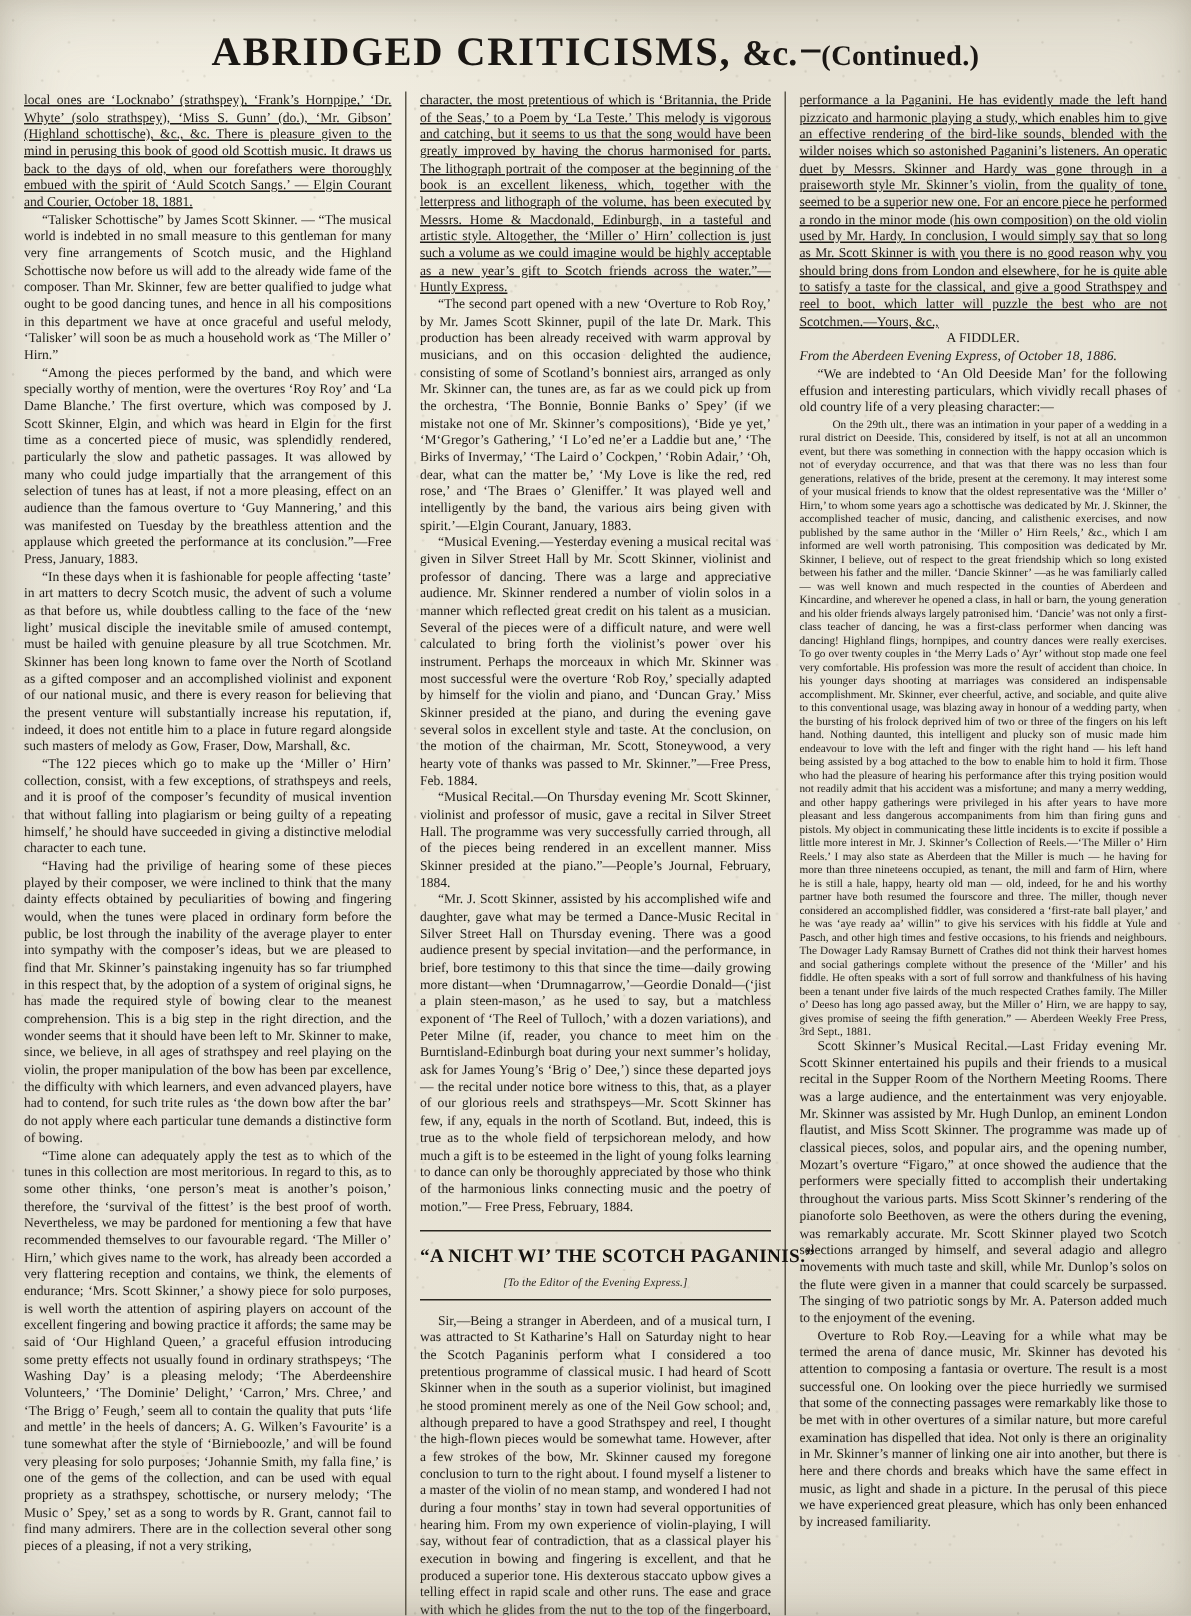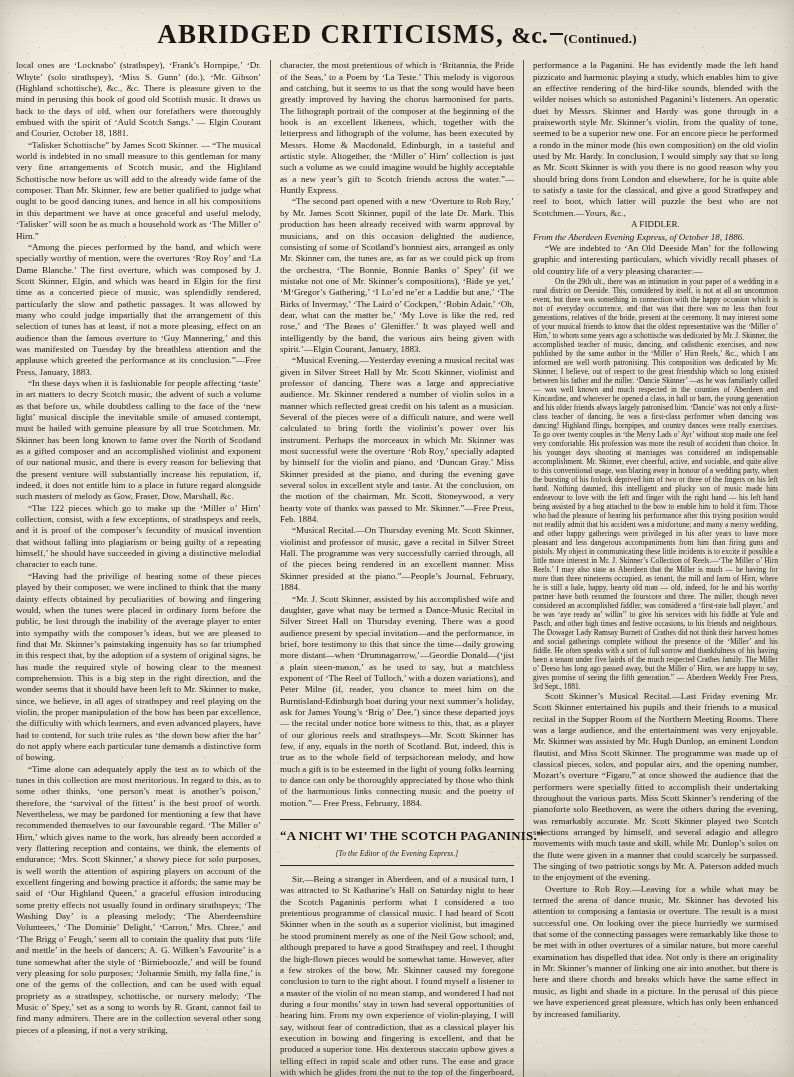--- a/index.html
+++ b/index.html
@@ -60,7 +60,7 @@
     letter-spacing: 0;
   }
   .page-title .t-cont {
-    font-size: 13px;
+    font-size: 19px;
     letter-spacing: 0.2px;
     text-align: center;
   }

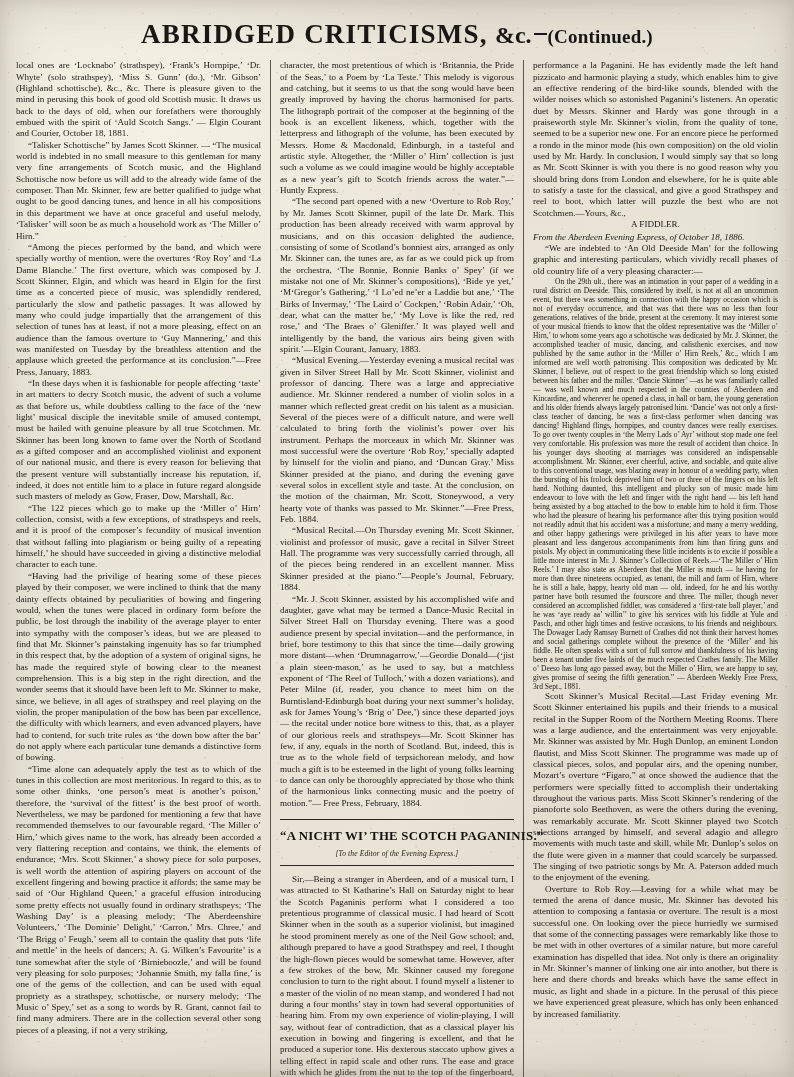--- a/index.html
+++ b/index.html
@@ -97,7 +97,7 @@
     -webkit-hyphens: auto; hyphens: auto;
     text-indent: 12px;
   }
-  .col p.noindent { text-indent: 0; }
+  .col p.noindent { text-indent: 0; text-decoration: underline; }
   .col p.sig {
     text-align: center;
     text-indent: 0;

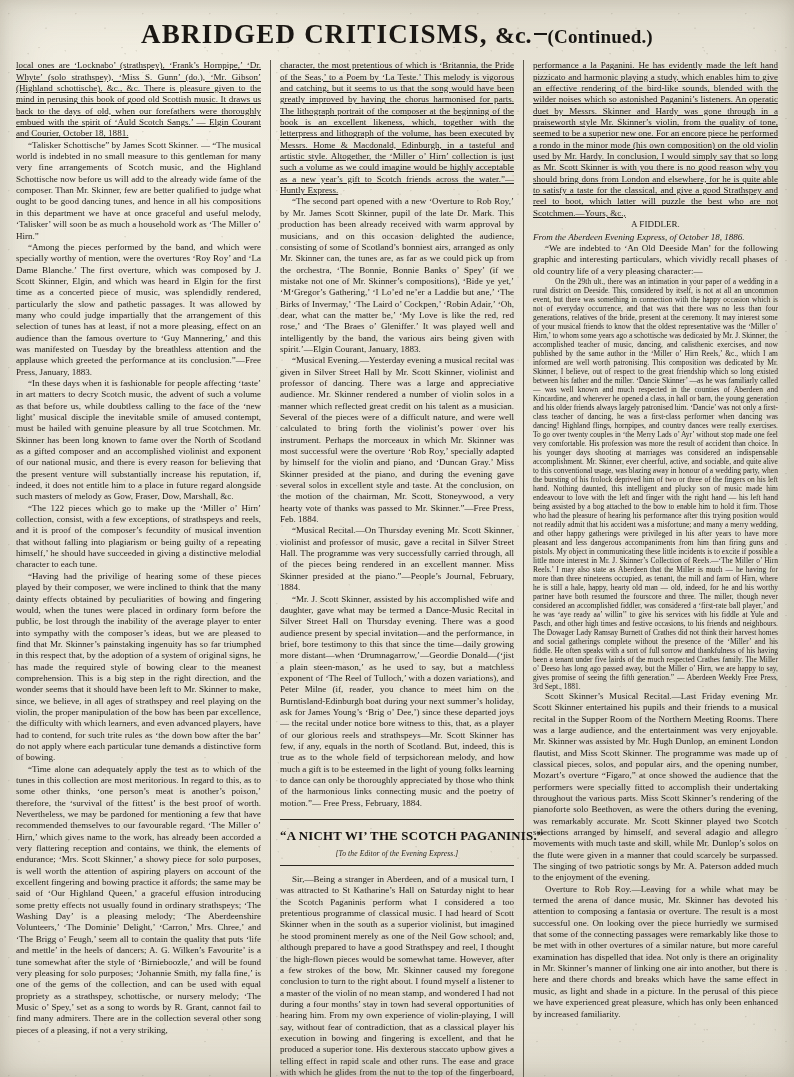--- a/index.html
+++ b/index.html
@@ -200,7 +200,7 @@
         <p class="noindent">performance a la Paganini. He has evidently made the left hand pizzicato and harmonic playing a study, which enables him to give an effective rendering of the bird-like sounds, blended with the wilder noises which so astonished Paganini’s listeners. An operatic duet by Messrs. Skinner and Hardy was gone through in a praiseworth style Mr. Skinner’s violin, from the quality of tone, seemed to be a superior new one. For an encore piece he performed a rondo in the minor mode (his own composition) on the old violin used by Mr. Hardy. In conclusion, I would simply say that so long as Mr. Scott Skinner is with you there is no good reason why you should bring dons from London and elsewhere, for he is quite able to satisfy a taste for the classical, and give a good Strathspey and reel to boot, which latter will puzzle the best who are not Scotchmen.—Yours, &amp;c.,</p>
         <p class="sig">A FIDDLER.</p>
         <p class="src-line">From the Aberdeen Evening Express, of October 18, 1886.</p>
-        <p>“We are indebted to ‘An Old Deeside Man’ for the following graphic and interesting particulars, which vividly recall phases of old country life of a very pleasing character:—</p>
+        <p>“We are indebted to ‘An Old Deeside Man’ for the following effusion and interesting particulars, which vividly recall phases of old country life of a very pleasing character:—</p>
         <p class="small first">On the 29th ult., there was an intimation in your paper of a wedding in a rural district on Deeside. This, considered by itself, is not at all an uncommon event, but there was something in connection with the happy occasion which is not of everyday occurrence, and that was that there was no less than four generations, relatives of the bride, present at the ceremony. It may interest some of your musical friends to know that the oldest representative was the ‘Miller o’ Hirn,’ to whom some years ago a schottische was dedicated by Mr. J. Skinner, the accomplished teacher of music, dancing, and calisthenic exercises, and now published by the same author in the ‘Miller o’ Hirn Reels,’ &amp;c., which I am informed are well worth patronising. This composition was dedicated by Mr. Skinner, I believe, out of respect to the great friendship which so long existed between his father and the miller. ‘Dancie Skinner’ —as he was familiarly called — was well known and much respected in the counties of Aberdeen and Kincardine, and wherever he opened a class, in hall or barn, the young generation and his older friends always largely patronised him. ‘Dancie’ was not only a first-class teacher of dancing, he was a first-class performer when dancing was dancing! Highland flings, hornpipes, and country dances were really exercises. To go over twenty couples in ‘the Merry Lads o’ Ayr’ without stop made one feel very comfortable. His profession was more the result of accident than choice. In his younger days shooting at marriages was considered an indispensable accomplishment. Mr. Skinner, ever cheerful, active, and sociable, and quite alive to this conventional usage, was blazing away in honour of a wedding party, when the bursting of his frolock deprived him of two or three of the fingers on his left hand. Nothing daunted, this intelligent and plucky son of music made him endeavour to love with the left and finger with the right hand — his left hand being assisted by a bog attached to the bow to enable him to hold it firm. Those who had the pleasure of hearing his performance after this trying position would not readily admit that his accident was a misfortune; and many a merry wedding, and other happy gatherings were privileged in his after years to have more pleasant and less dangerous accompaniments from him than firing guns and pistols. My object in communicating these little incidents is to excite if possible a little more interest in Mr. J. Skinner’s Collection of Reels.—‘The Miller o’ Hirn Reels.’ I may also state as Aberdeen that the Miller is much — he having for more than three nineteens occupied, as tenant, the mill and farm of Hirn, where he is still a hale, happy, hearty old man — old, indeed, for he and his worthy partner have both resumed the fourscore and three. The miller, though never considered an accomplished fiddler, was considered a ‘first-rate ball player,’ and he was ‘aye ready aa’ willin’’ to give his services with his fiddle at Yule and Pasch, and other high times and festive occasions, to his friends and neighbours. The Dowager Lady Ramsay Burnett of Crathes did not think their harvest homes and social gatherings complete without the presence of the ‘Miller’ and his fiddle. He often speaks with a sort of full sorrow and thankfulness of his having been a tenant under five lairds of the much respected Crathes family. The Miller o’ Deeso has long ago passed away, but the Miller o’ Hirn, we are happy to say, gives promise of seeing the fifth generation.” — Aberdeen Weekly Free Press, 3rd Sept., 1881.</p>
         <p>Scott Skinner’s Musical Recital.—Last Friday evening Mr. Scott Skinner entertained his pupils and their friends to a musical recital in the Supper Room of the Northern Meeting Rooms. There was a large audience, and the entertainment was very enjoyable. Mr. Skinner was assisted by Mr. Hugh Dunlop, an eminent London flautist, and Miss Scott Skinner. The programme was made up of classical pieces, solos, and popular airs, and the opening number, Mozart’s overture “Figaro,” at once showed the audience that the performers were specially fitted to accomplish their undertaking throughout the various parts. Miss Scott Skinner’s rendering of the pianoforte solo Beethoven, as were the others during the evening, was remarkably accurate. Mr. Scott Skinner played two Scotch selections arranged by himself, and several adagio and allegro movements with much taste and skill, while Mr. Dunlop’s solos on the flute were given in a manner that could scarcely be surpassed. The singing of two patriotic songs by Mr. A. Paterson added much to the enjoyment of the evening.</p>
         <p>Overture to Rob Roy.—Leaving for a while what may be termed the arena of dance music, Mr. Skinner has devoted his attention to composing a fantasia or overture. The result is a most successful one. On looking over the piece hurriedly we surmised that some of the connecting passages were remarkably like those to be met with in other overtures of a similar nature, but more careful examination has dispelled that idea. Not only is there an originality in Mr. Skinner’s manner of linking one air into another, but there is here and there chords and breaks which have the same effect in music, as light and shade in a picture. In the perusal of this piece we have experienced great pleasure, which has only been enhanced by increased familiarity.</p>

